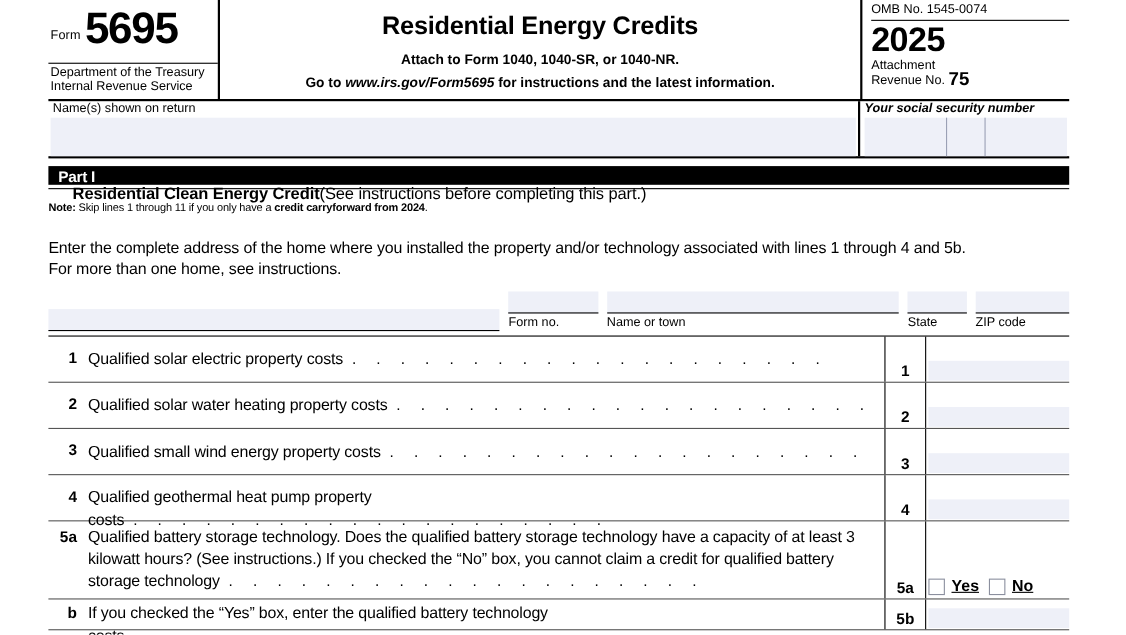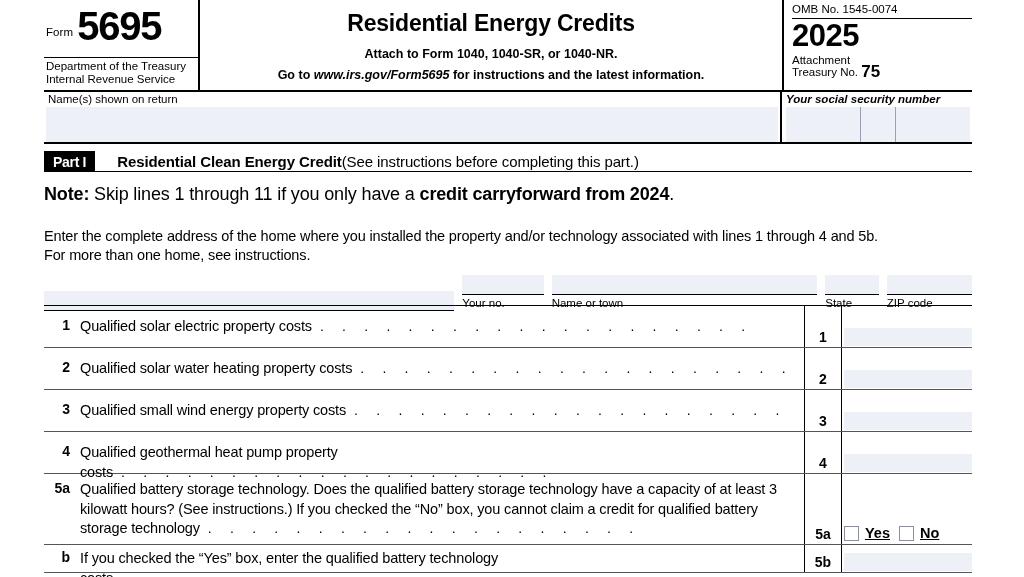--- a/index.html
+++ b/index.html
@@ -342,7 +342,7 @@
       </div>
       <div class="attach">
         <div>Attachment</div>
-        <div><span>Treasury No.</span> <span class="seqno">75</span></div>
+        <div><span>Revenue No.</span> <span class="seqno">75</span></div>
       </div>
     </div>
   </div>

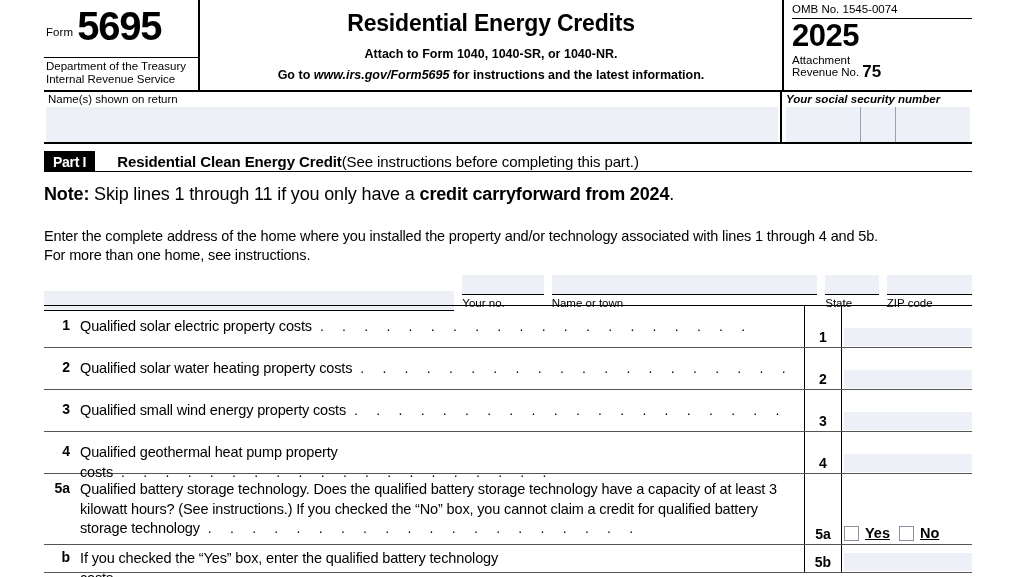--- a/index.html
+++ b/index.html
@@ -162,6 +162,7 @@
     border-bottom: 1.5px solid #000;
     margin-top: 7px;
     height: 21px;
+    flex-direction: column;
   }
   .part-tag {
     background: #000;

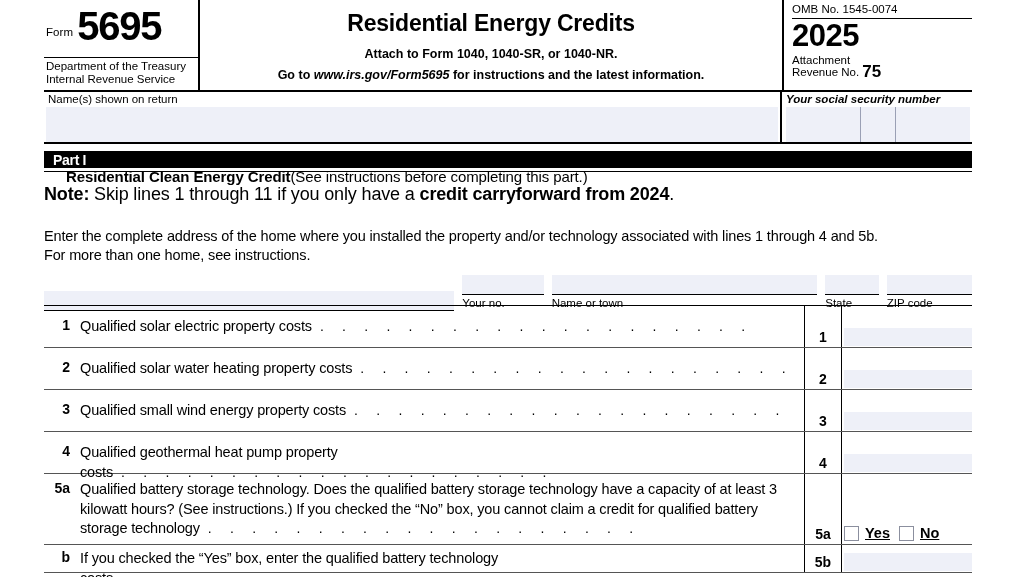--- a/index.html
+++ b/index.html
@@ -186,7 +186,7 @@
 
   
   .note-line {
-    font-size: 18px;
+    font-size: 10px;
     margin-top: 12px;
     letter-spacing: -.15px;
   }

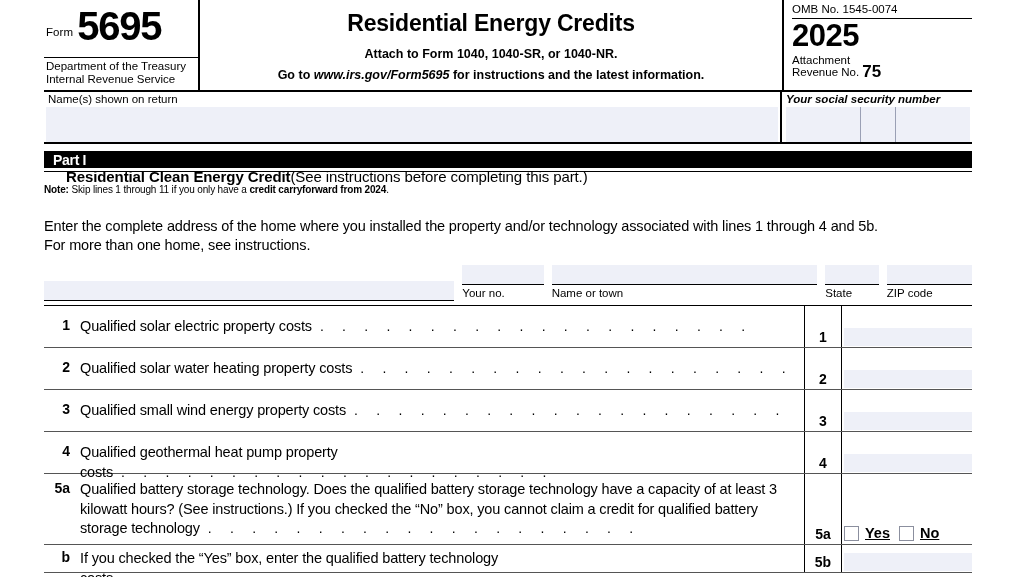--- a/index.html
+++ b/index.html
@@ -386,7 +386,7 @@
     </div>
     <div class="addr-field w-unit">
       <div class="addr-input"></div>
-      <div class="addr-label">Your no.</div>
+      <div class="addr-label">Form no.</div>
     </div>
     <div class="addr-field w-city">
       <div class="addr-input"></div>

